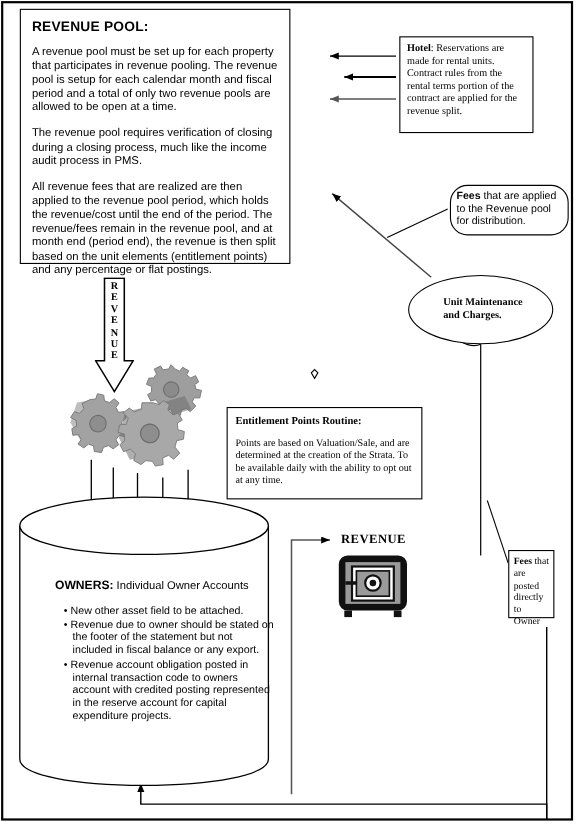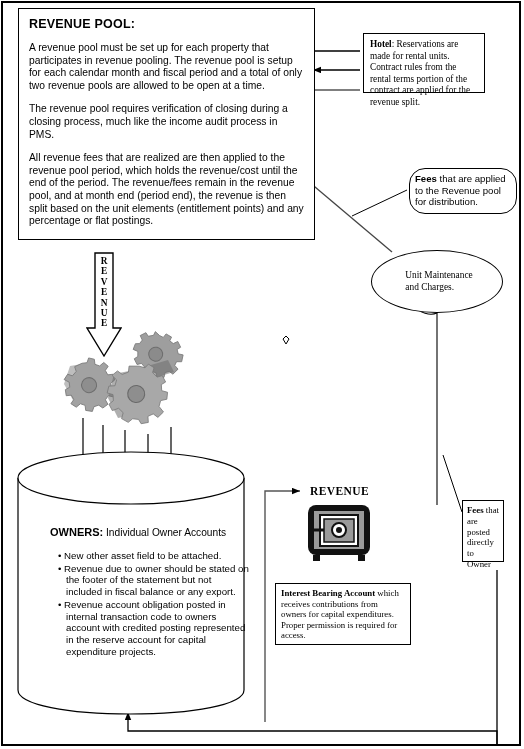--- a/index.html
+++ b/index.html
@@ -16,7 +16,7 @@
          pointer-events:none;overflow:visible;}
 
   
-  #revenue-pool-box{left:18px;top:8px;width:297px;height:232px;padding:8px 10px;}
+  #revenue-pool-box{left:18px;top:8px;width:246px;height:232px;padding:8px 10px;}
   #revenue-pool-box .title{font-size:12.5px;font-weight:bold;letter-spacing:.2px;}
   #revenue-pool-box p{margin:11px 0 0 0;font-size:10.3px;line-height:12.6px;}
 

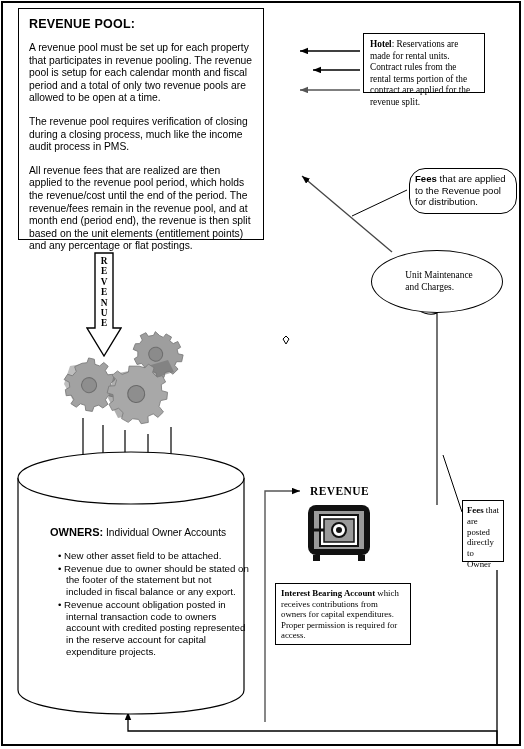--- a/index.html
+++ b/index.html
@@ -21,7 +21,7 @@
   #revenue-pool-box p{margin:11px 0 0 0;font-size:10.3px;line-height:12.6px;}
 
   
-  #hotel-box{left:363px;top:33px;width:122px;height:60px;padding:5px 6px;}
+  #hotel-box{left:363px;top:33px;width:122px;height:88px;padding:5px 6px;}
   #hotel-box .t{font-size:9.3px;line-height:11.6px;}
 
   

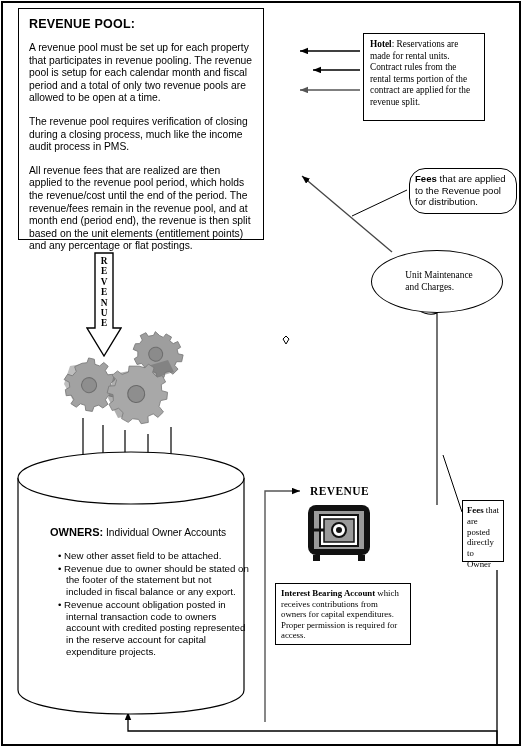--- a/index.html
+++ b/index.html
@@ -32,7 +32,7 @@
   #unit-maintenance-oval{position:absolute;left:371px;top:250px;width:132px;height:63px;
       border:1px solid #000;border-radius:50%;background:#fff;box-sizing:border-box;
       display:flex;align-items:center;justify-content:center;}
-  #unit-maintenance-oval .t{font-size:9.4px;line-height:11.4px;font-weight:normal;
+  #unit-maintenance-oval .t{font-size:9.4px;line-height:11.4px;font-weight:bold;
       text-align:left;padding-left:10px;padding-right:6px;}
 
   

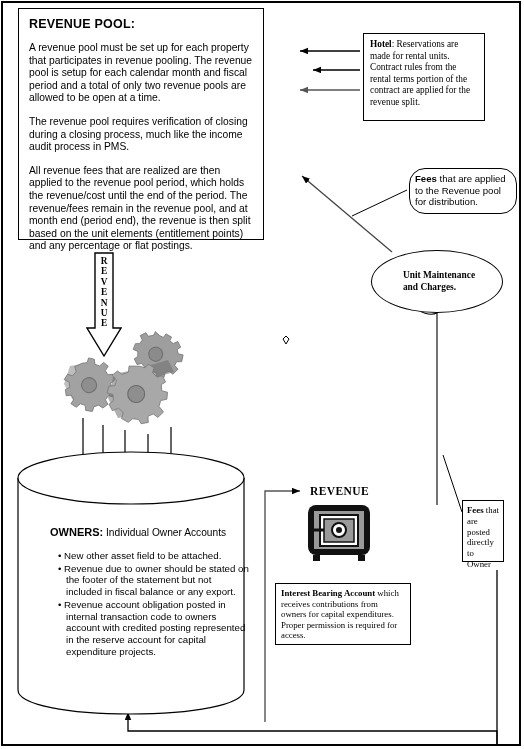--- a/index.html
+++ b/index.html
@@ -154,6 +154,10 @@
   </div>
 
 
+  <div class="box serif" id="entitlement-box">
+    <div class="h">Entitlement Points Routine:</div>
+    <div class="t">Points are based on Valuation/Sale, and are determined at the creation of the Strata. To be available daily with the ability to opt out at any time.</div>
+  </div>
 
   <div id="revenue-arrow">
     <svg width="36" height="106" viewBox="0 0 36 106">

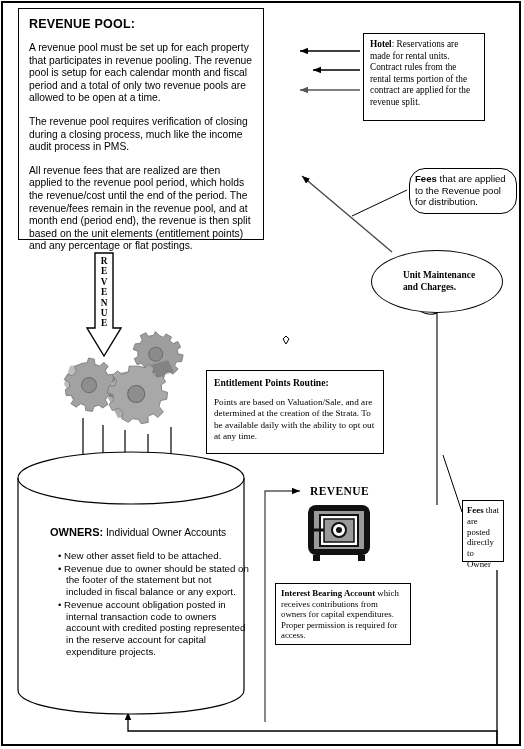--- a/index.html
+++ b/index.html
@@ -240,9 +240,6 @@
     </svg>
   </div>
 
-  <div class="box serif" id="interest-box">
-    <div class="t"><span class="b">Interest Bearing Account</span><span> which receives contributions from owners for capital expenditures. Proper permission is required for access.</span></div>
-  </div>
 
   <div class="box serif" id="fees-owner-box">
     <div class="t"><span class="b">Fees</span><span> that are posted directly to Owner</span></div>

